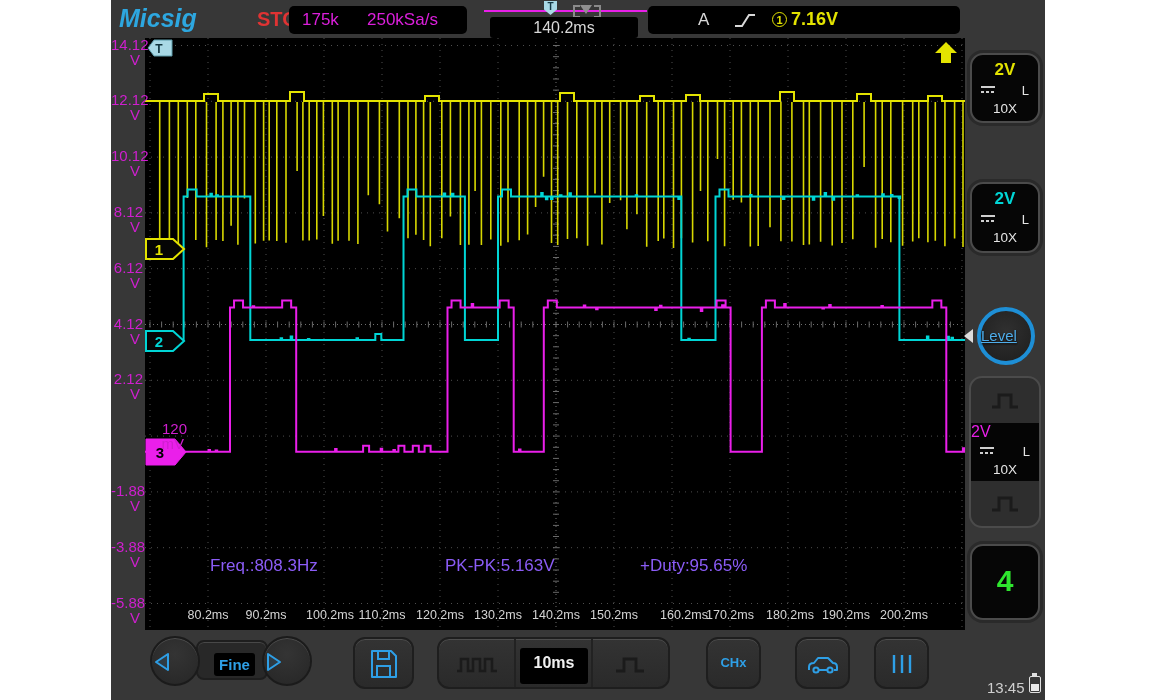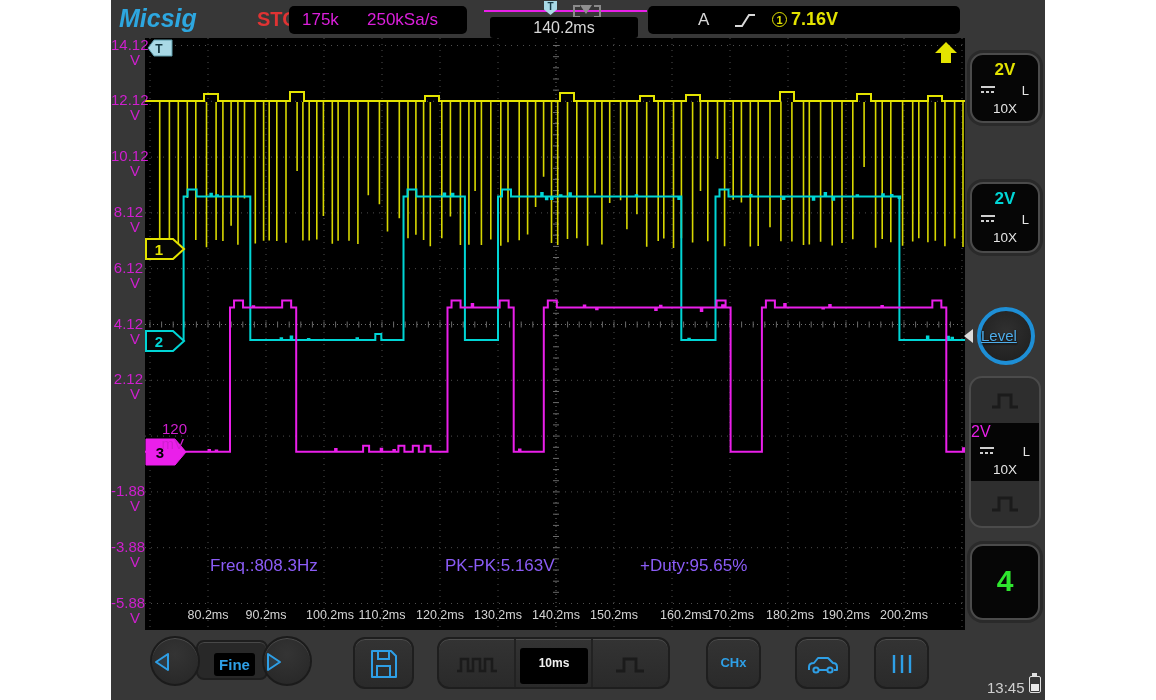--- a/index.html
+++ b/index.html
@@ -71,7 +71,7 @@
   #tbgroup .seg{flex:1;position:relative;text-align:center;}
   #tbgroup .seg + .seg{border-left:2px solid #222;}
   #tbgroup svg{margin-top:13px;}
-  #tbval{position:absolute;left:4px;top:9px;width:68px;height:36px;background:#000;border-radius:3px;color:#f0f0f0;font-size:12px;font-weight:bold;line-height:30px;}
+  #tbval{position:absolute;left:4px;top:9px;width:68px;height:36px;background:#000;border-radius:3px;color:#f0f0f0;font-size:16px;font-weight:bold;line-height:30px;}
   #chxbtn{left:595px;width:55px;color:#2e9fe6;font-size:13px;font-weight:bold;line-height:48px;}
   #carbtn{left:684px;width:55px;} #carbtn svg{margin-top:12px;}
   #linesbtn{left:763px;width:55px;} #linesbtn svg{margin-top:14px;}

